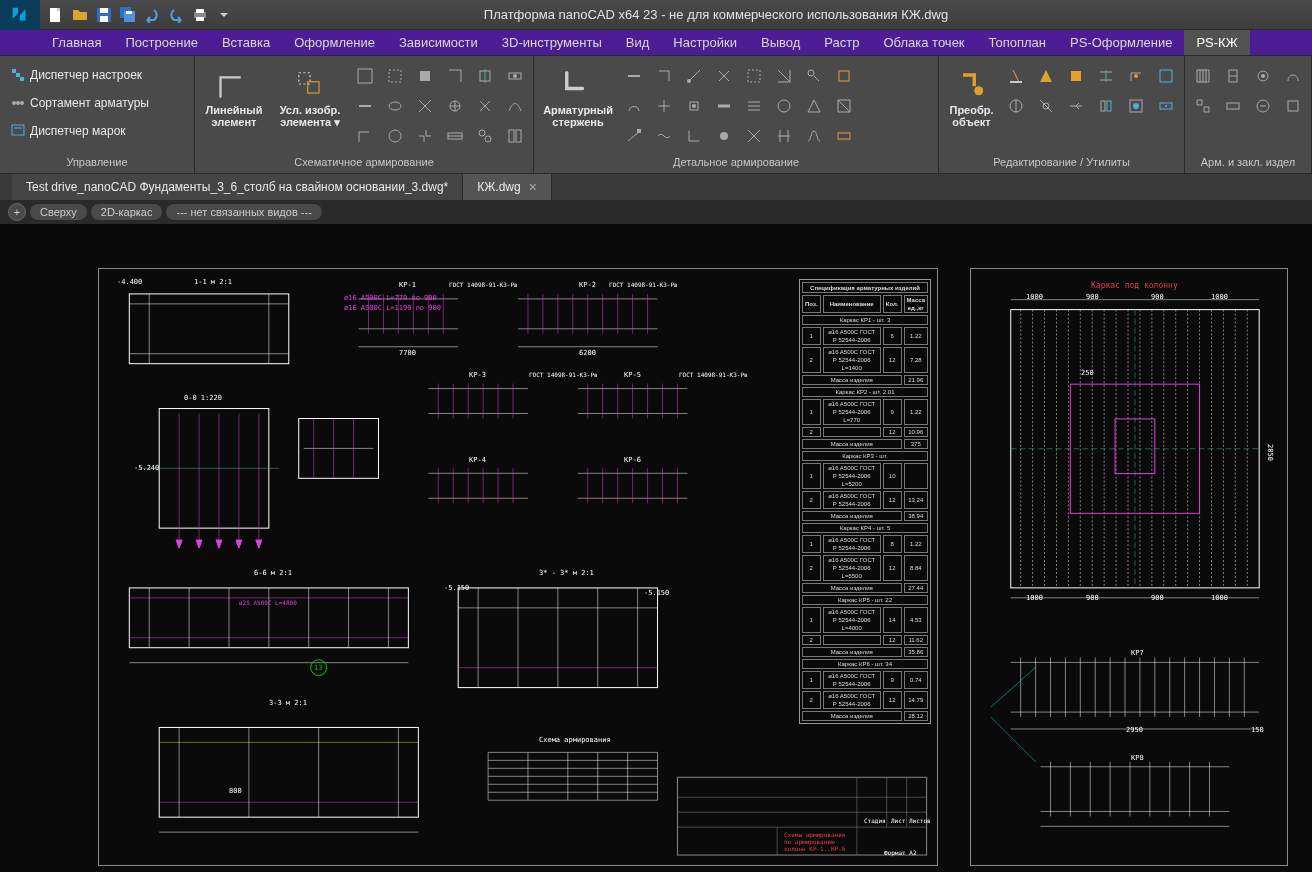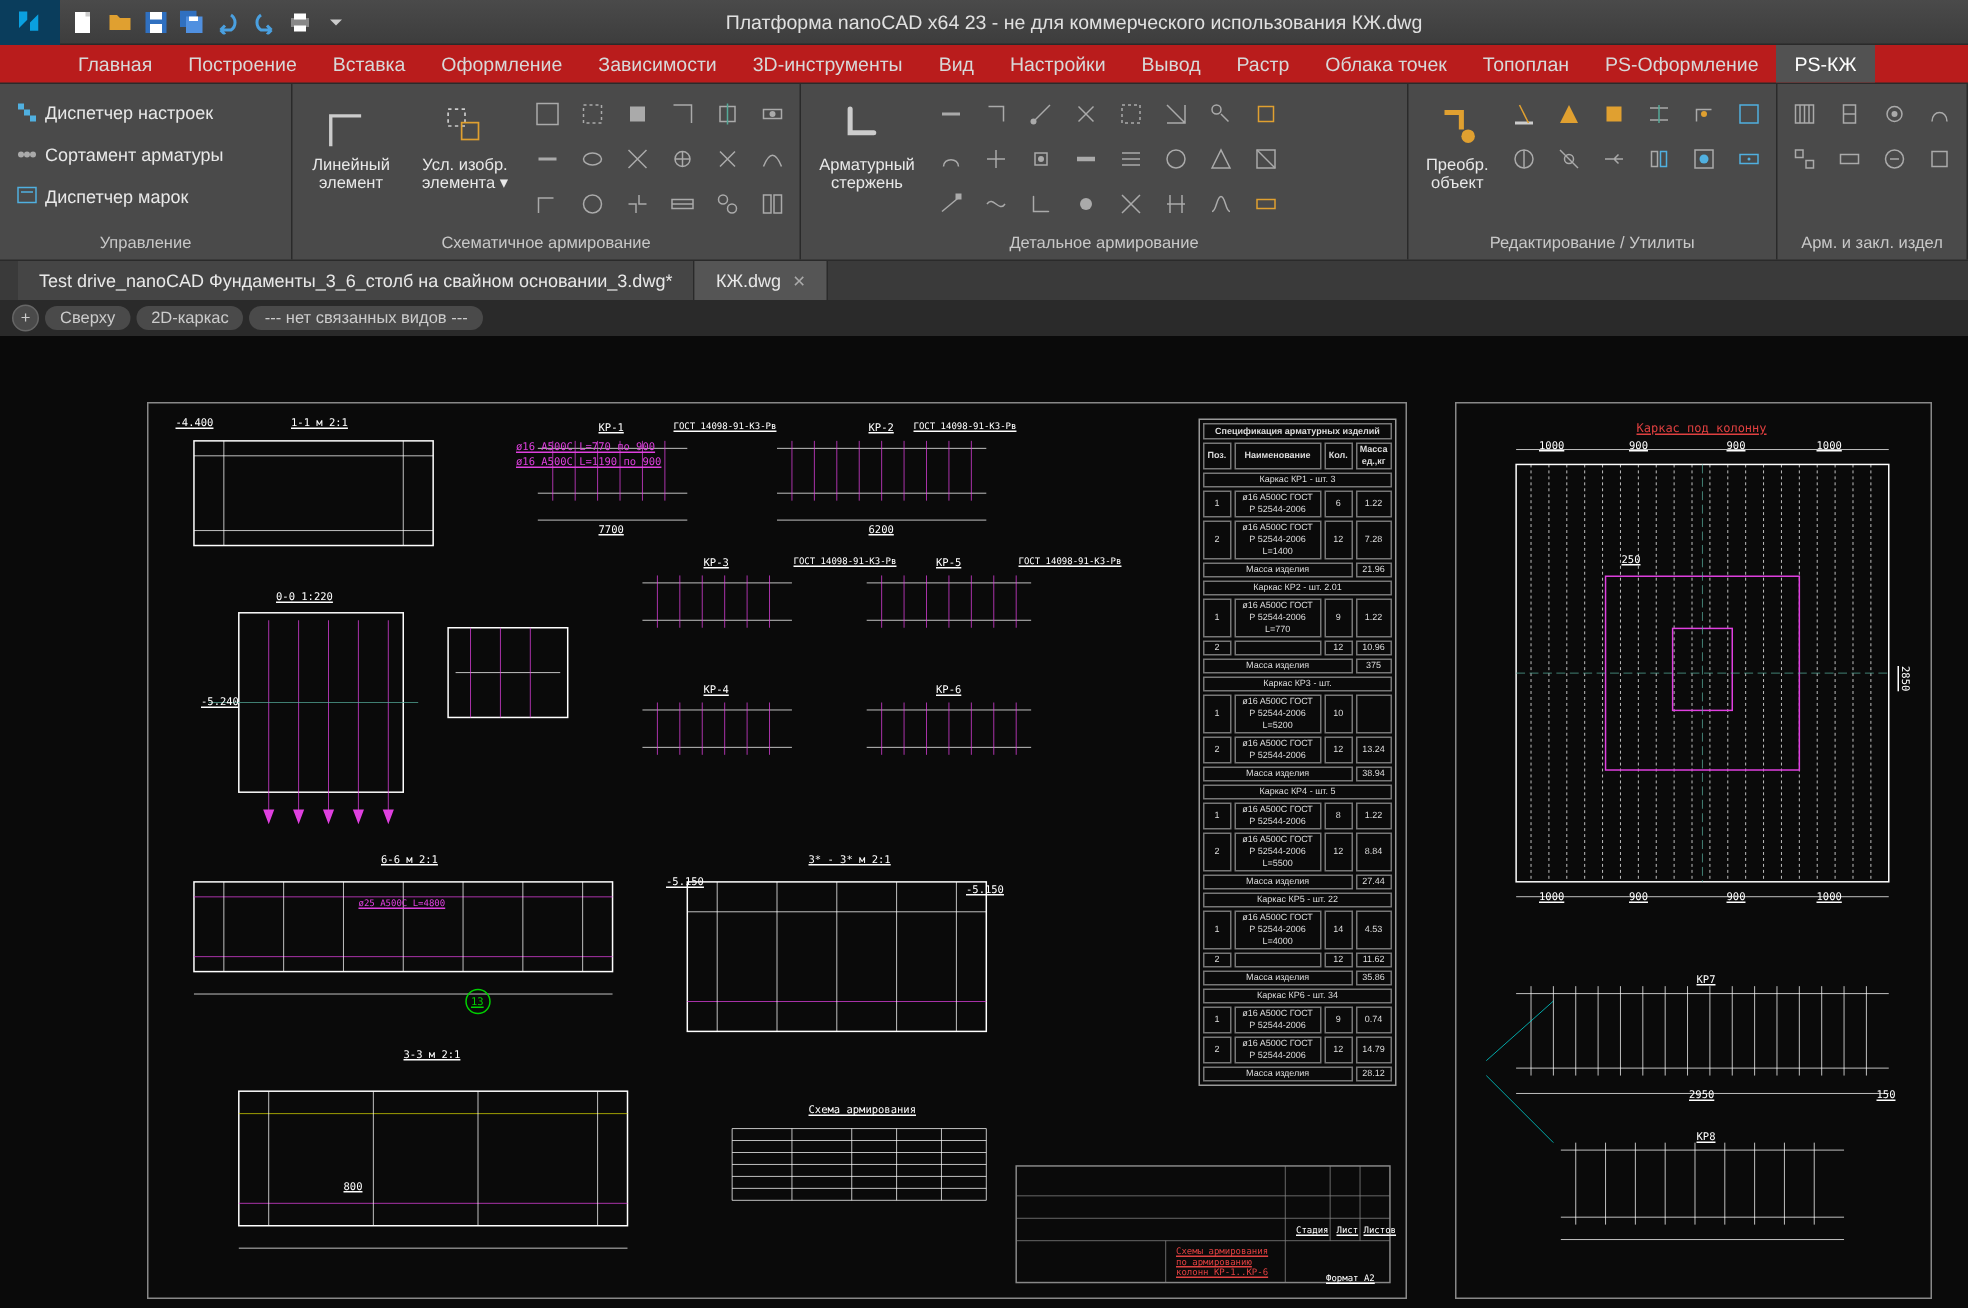--- a/index.html
+++ b/index.html
@@ -34,7 +34,7 @@
   
   .menu-tabs {
     height: 26px;
-    background: #b91c1c;
+    background: #4c1d95;
     display:flex; align-items:stretch;
     border-bottom:1px solid #2a2a2a;
     padding-left: 40px;

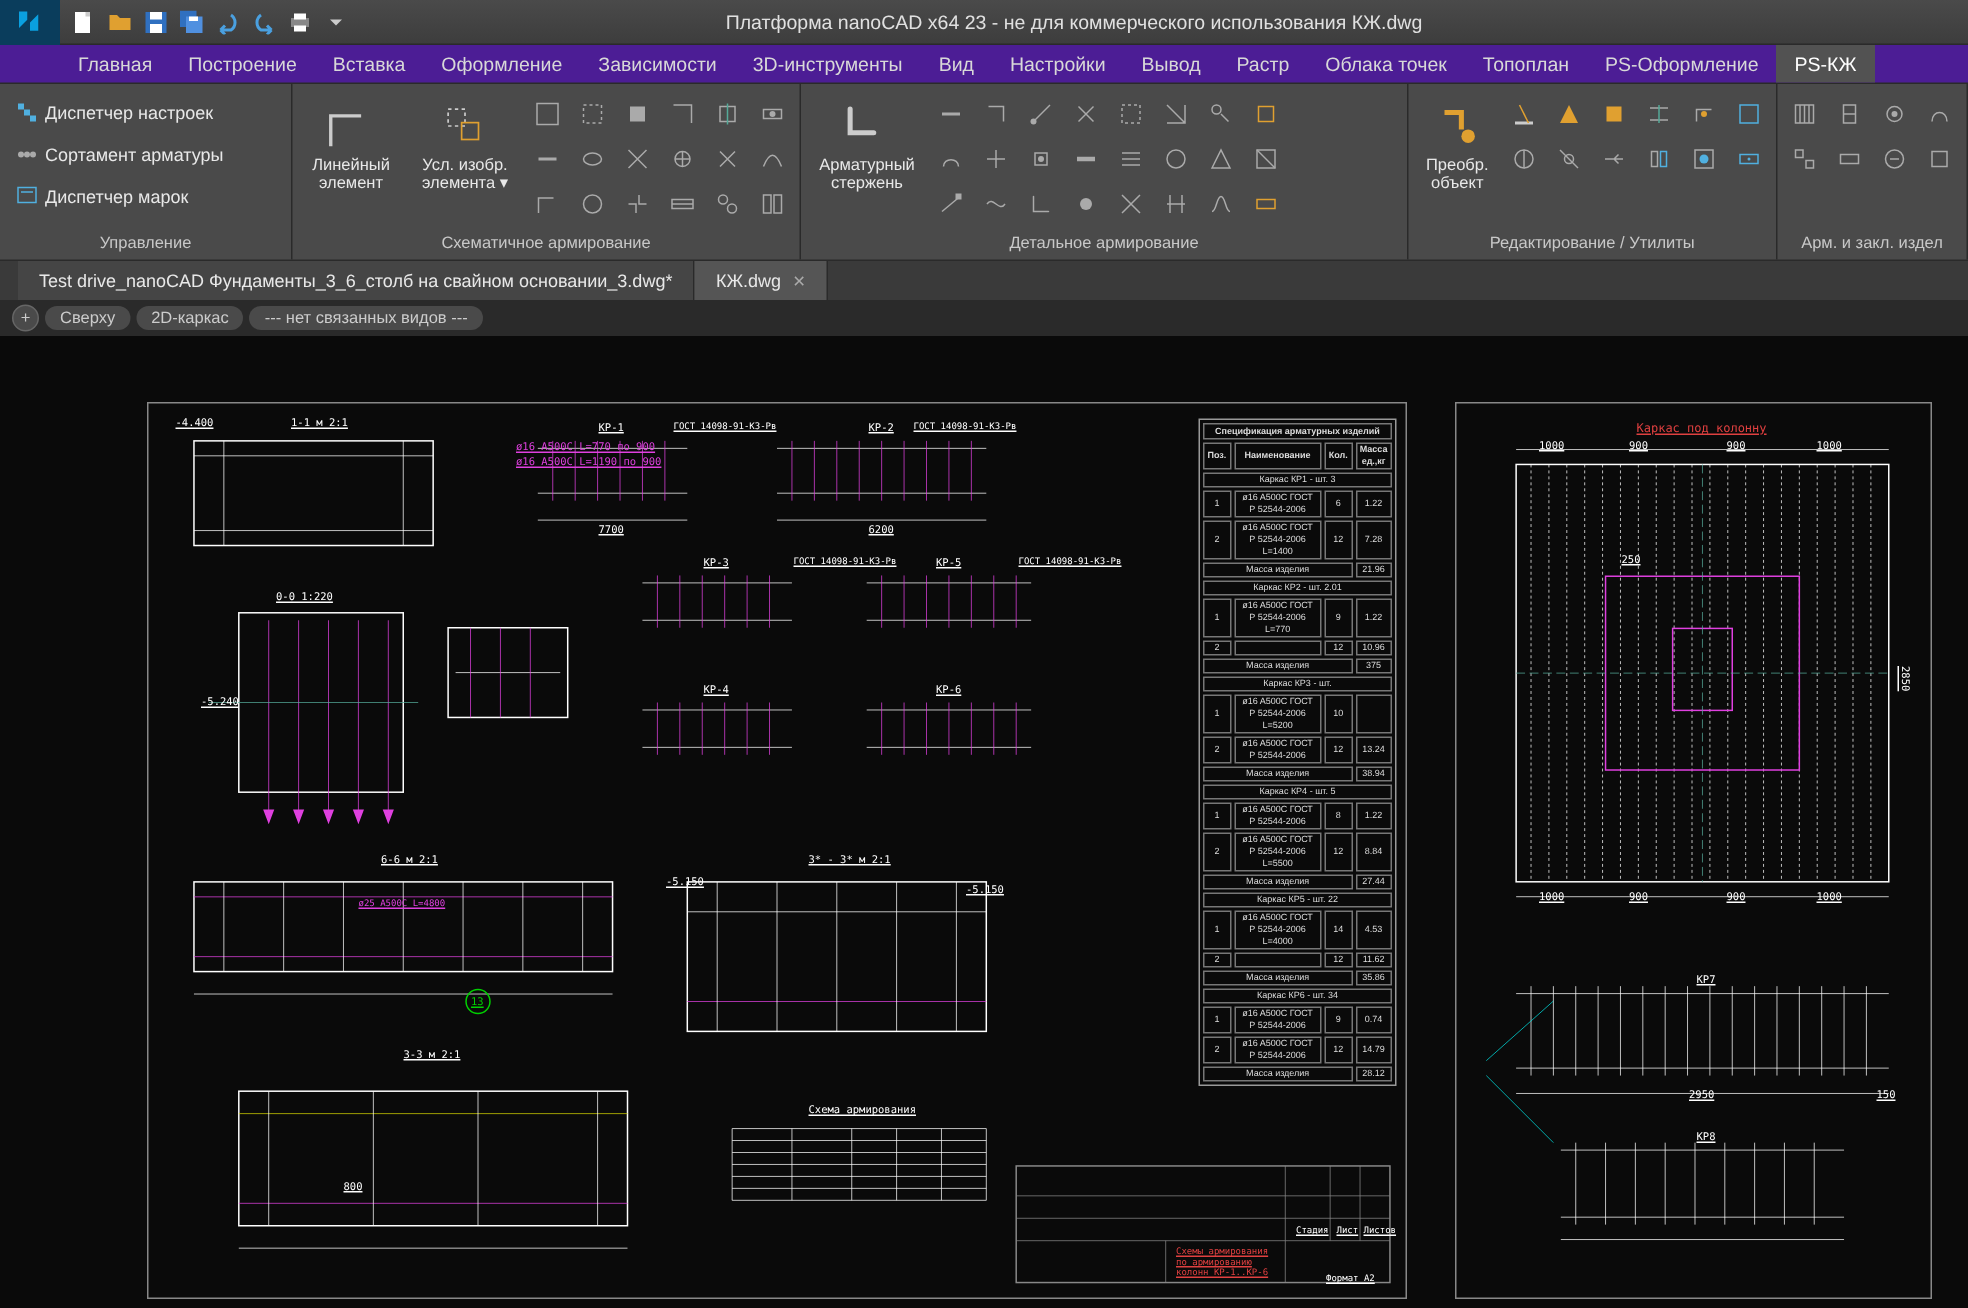--- a/index.html
+++ b/index.html
@@ -78,7 +78,7 @@
     padding:4px 2px; cursor:pointer; text-align:center;
   }
   .rbtn-large .ico-box { width:36px;height:36px;display:flex;align-items:center;justify-content:center;}
-  .rbtn-large .lbl { font-size:11px; line-height:12px; margin-top:2px;}
+  .rbtn-large .lbl { font-size:11px; line-height:12px; margin-top:2px;font-weight:bold;}
   .icon-grid {
     display:grid; grid-template-columns: repeat(3, 28px);
     grid-auto-rows: 28px; gap:2px;

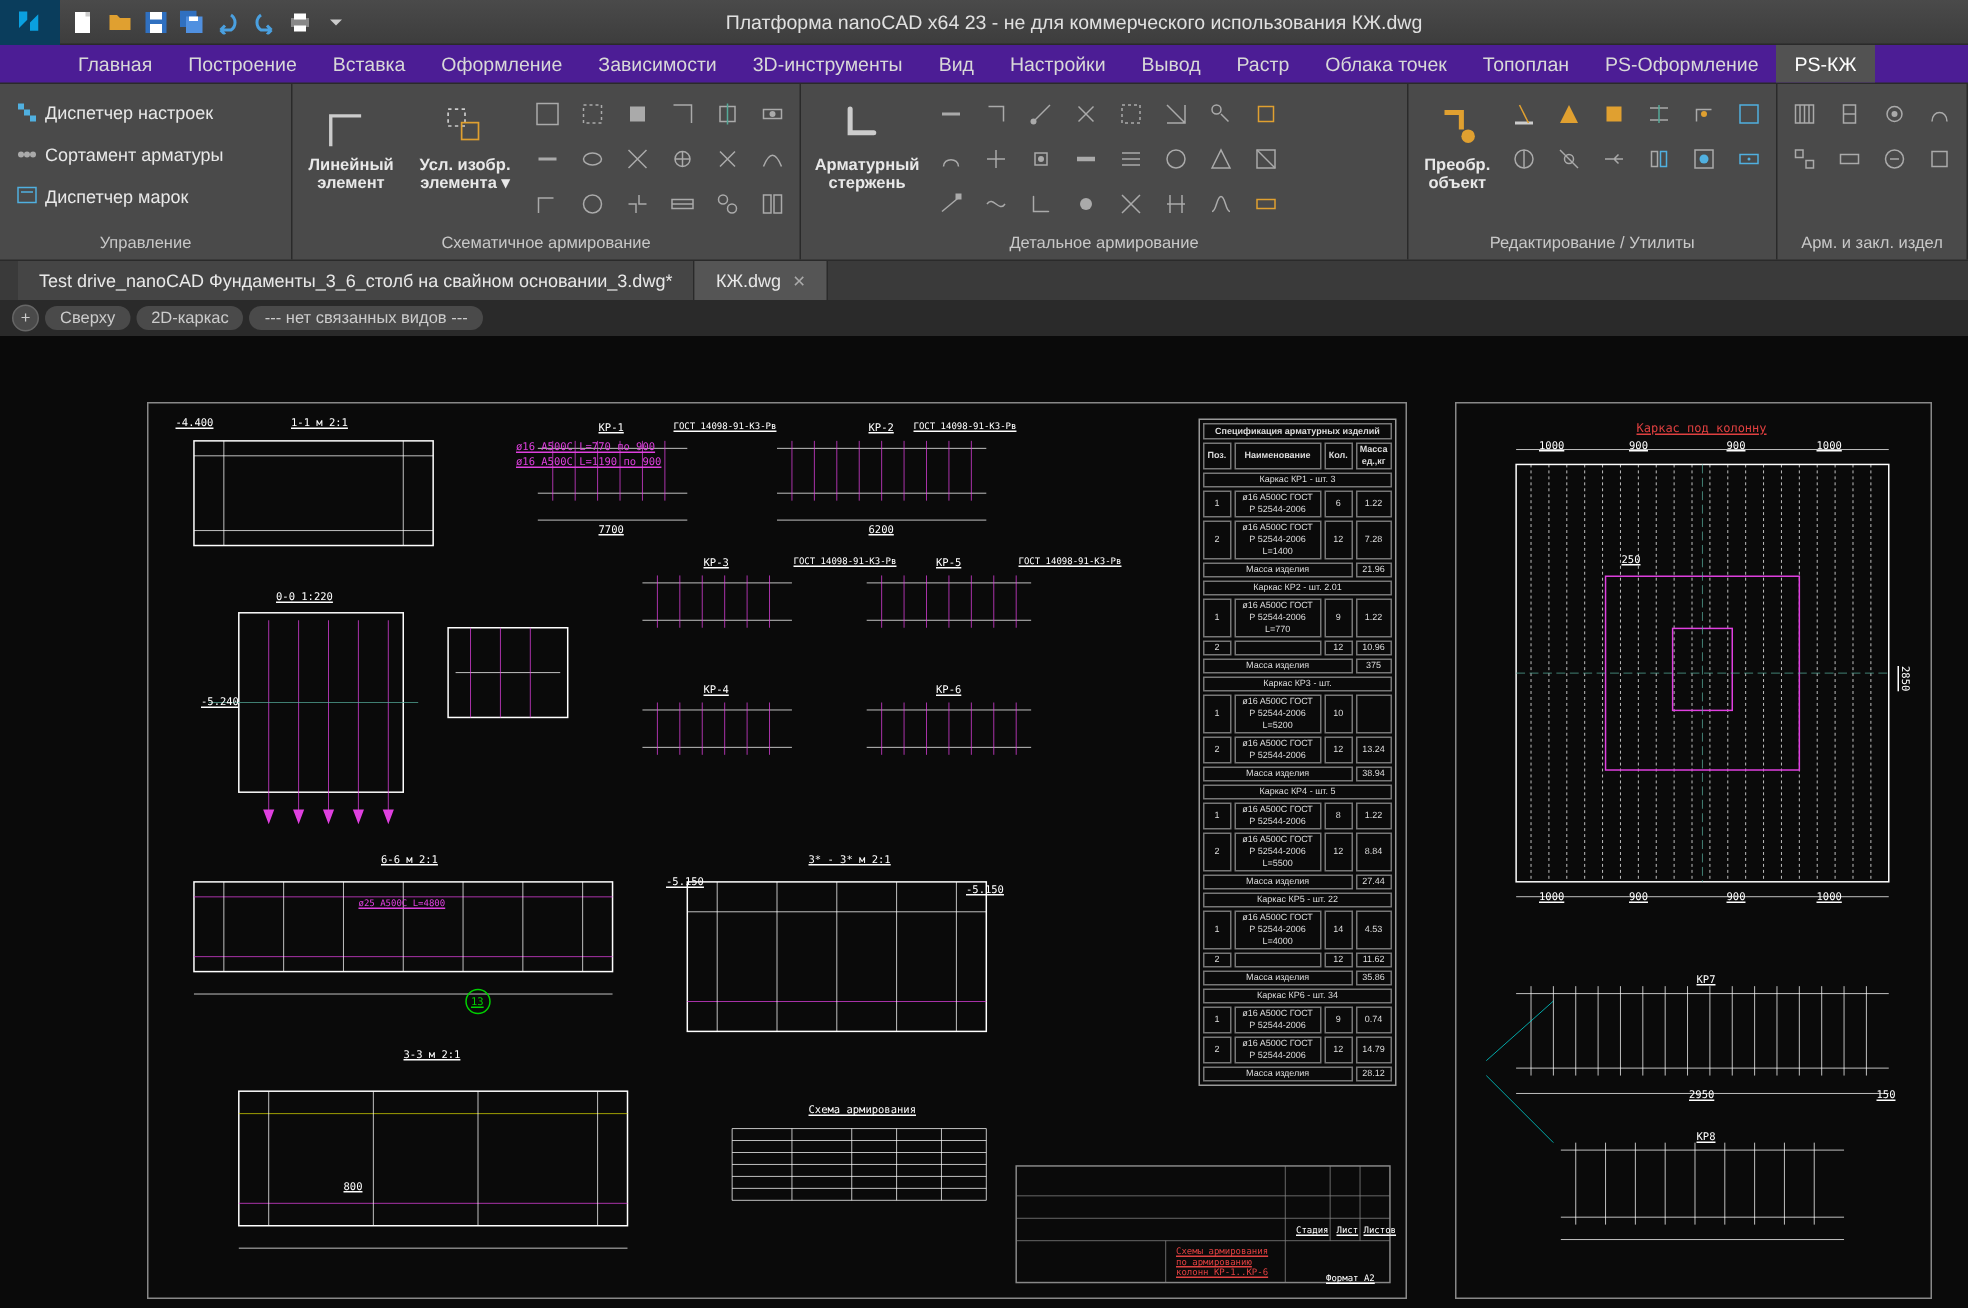--- a/index.html
+++ b/index.html
@@ -139,7 +139,6 @@
     position:absolute;
     color:#fff; font-size:7px; white-space:nowrap;
     font-family: monospace;
-    text-decoration: underline;
   }
   .mag-label { color:#e040e0; }
   .green-label { color:#00d000; }

